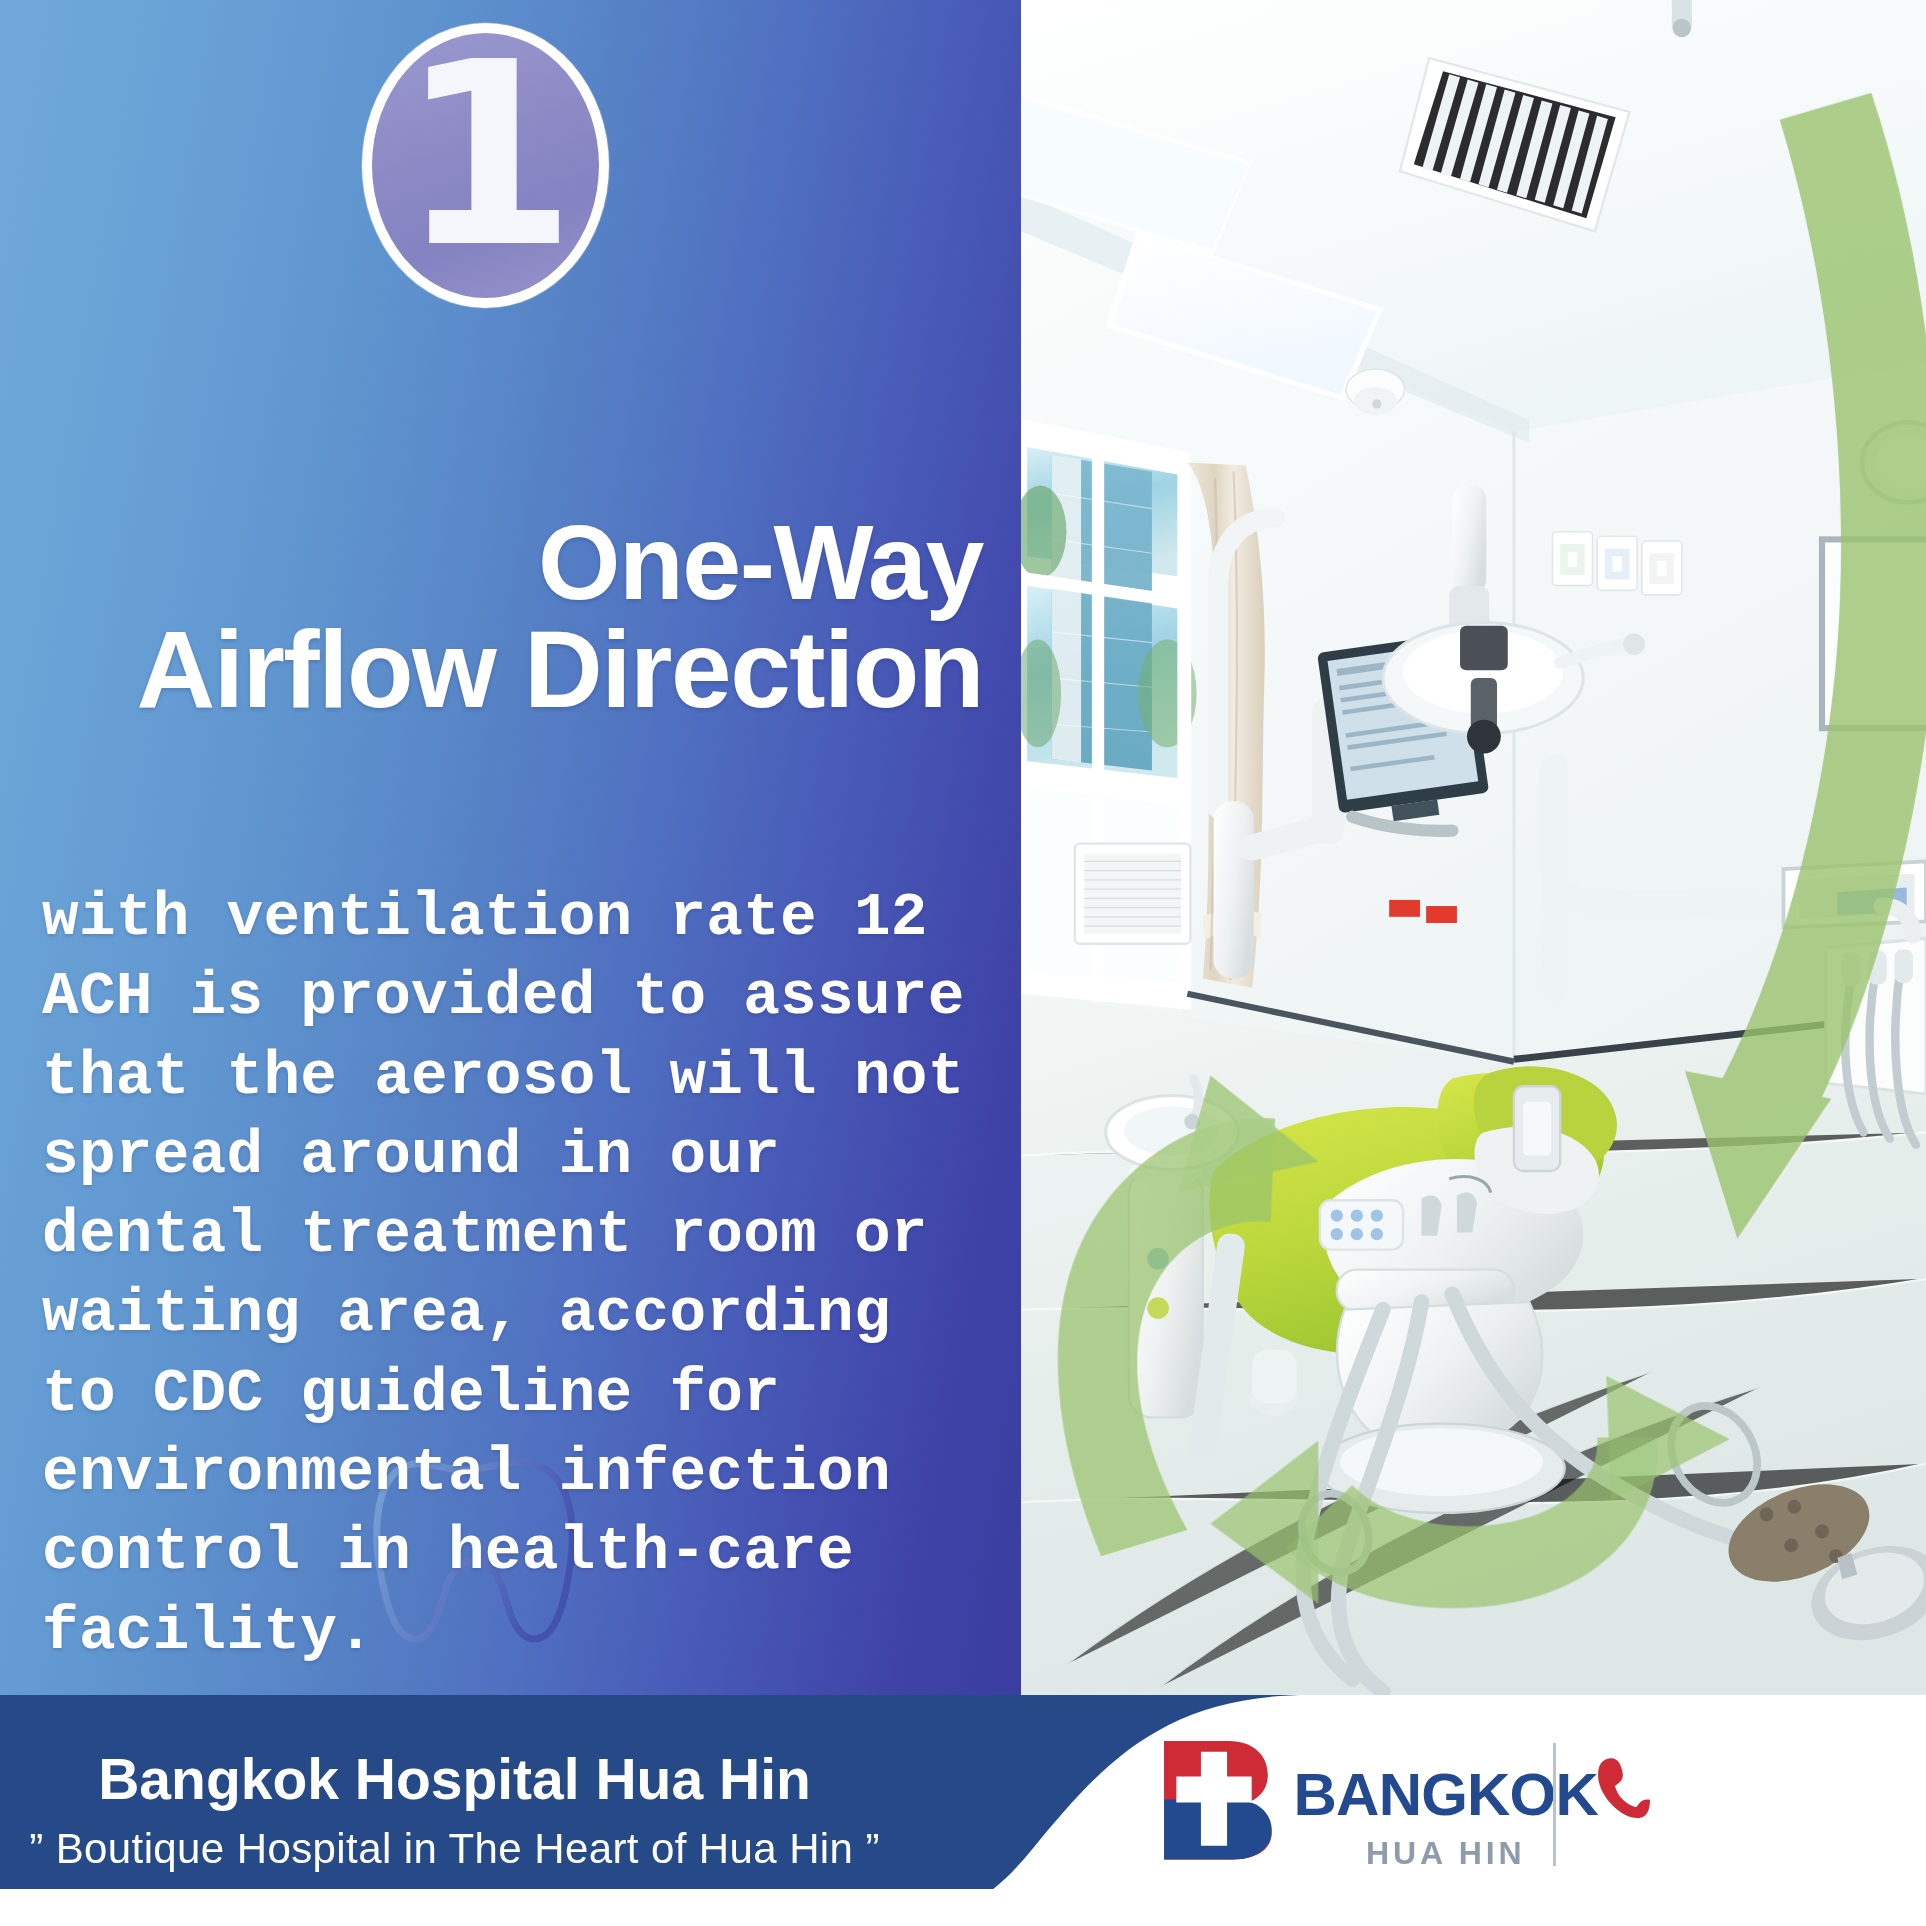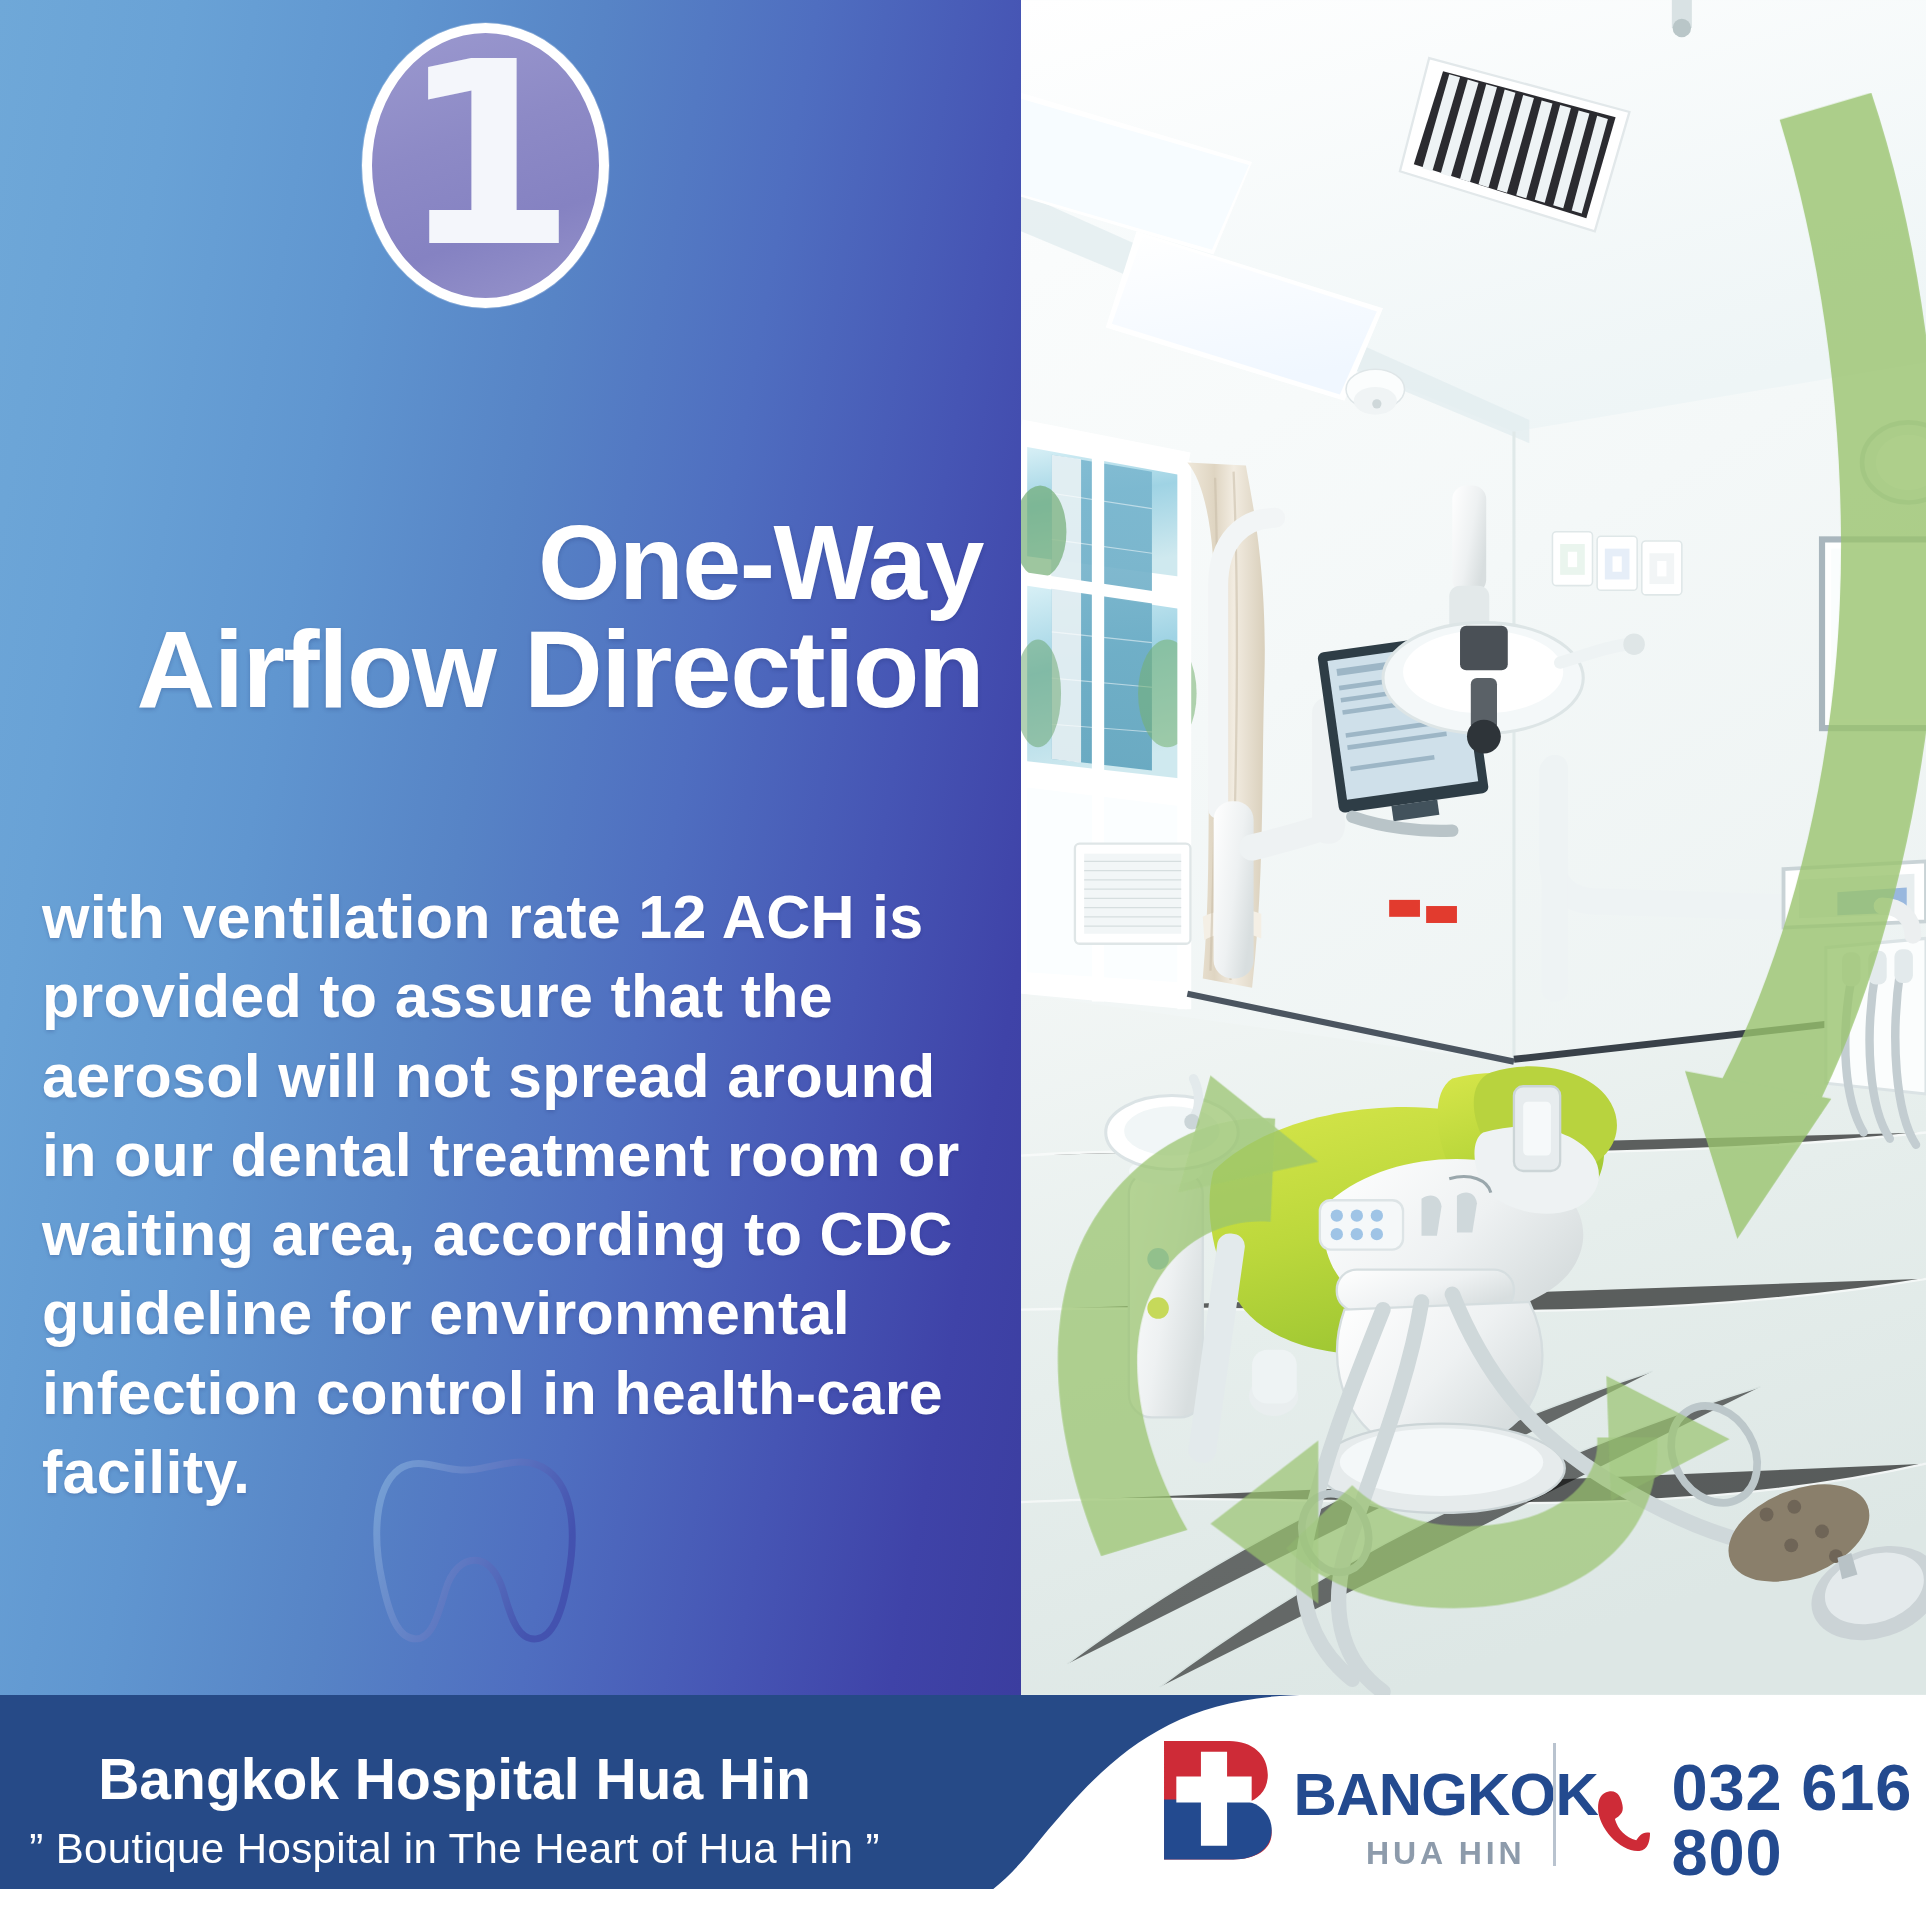--- a/index.html
+++ b/index.html
@@ -61,7 +61,7 @@
   .body-copy{
     position:absolute;left:42px;top:878px;width:932px;
     color:#ffffff;
-    font-family:Liberation Sans, sans-serif;
+    font-family:Liberation Mono, monospace;
     font-weight:700;font-size:61px;line-height:1.30;
     letter-spacing:0.3px;
     text-shadow:0 1.5px 3.9px rgba(20,30,90,.18);

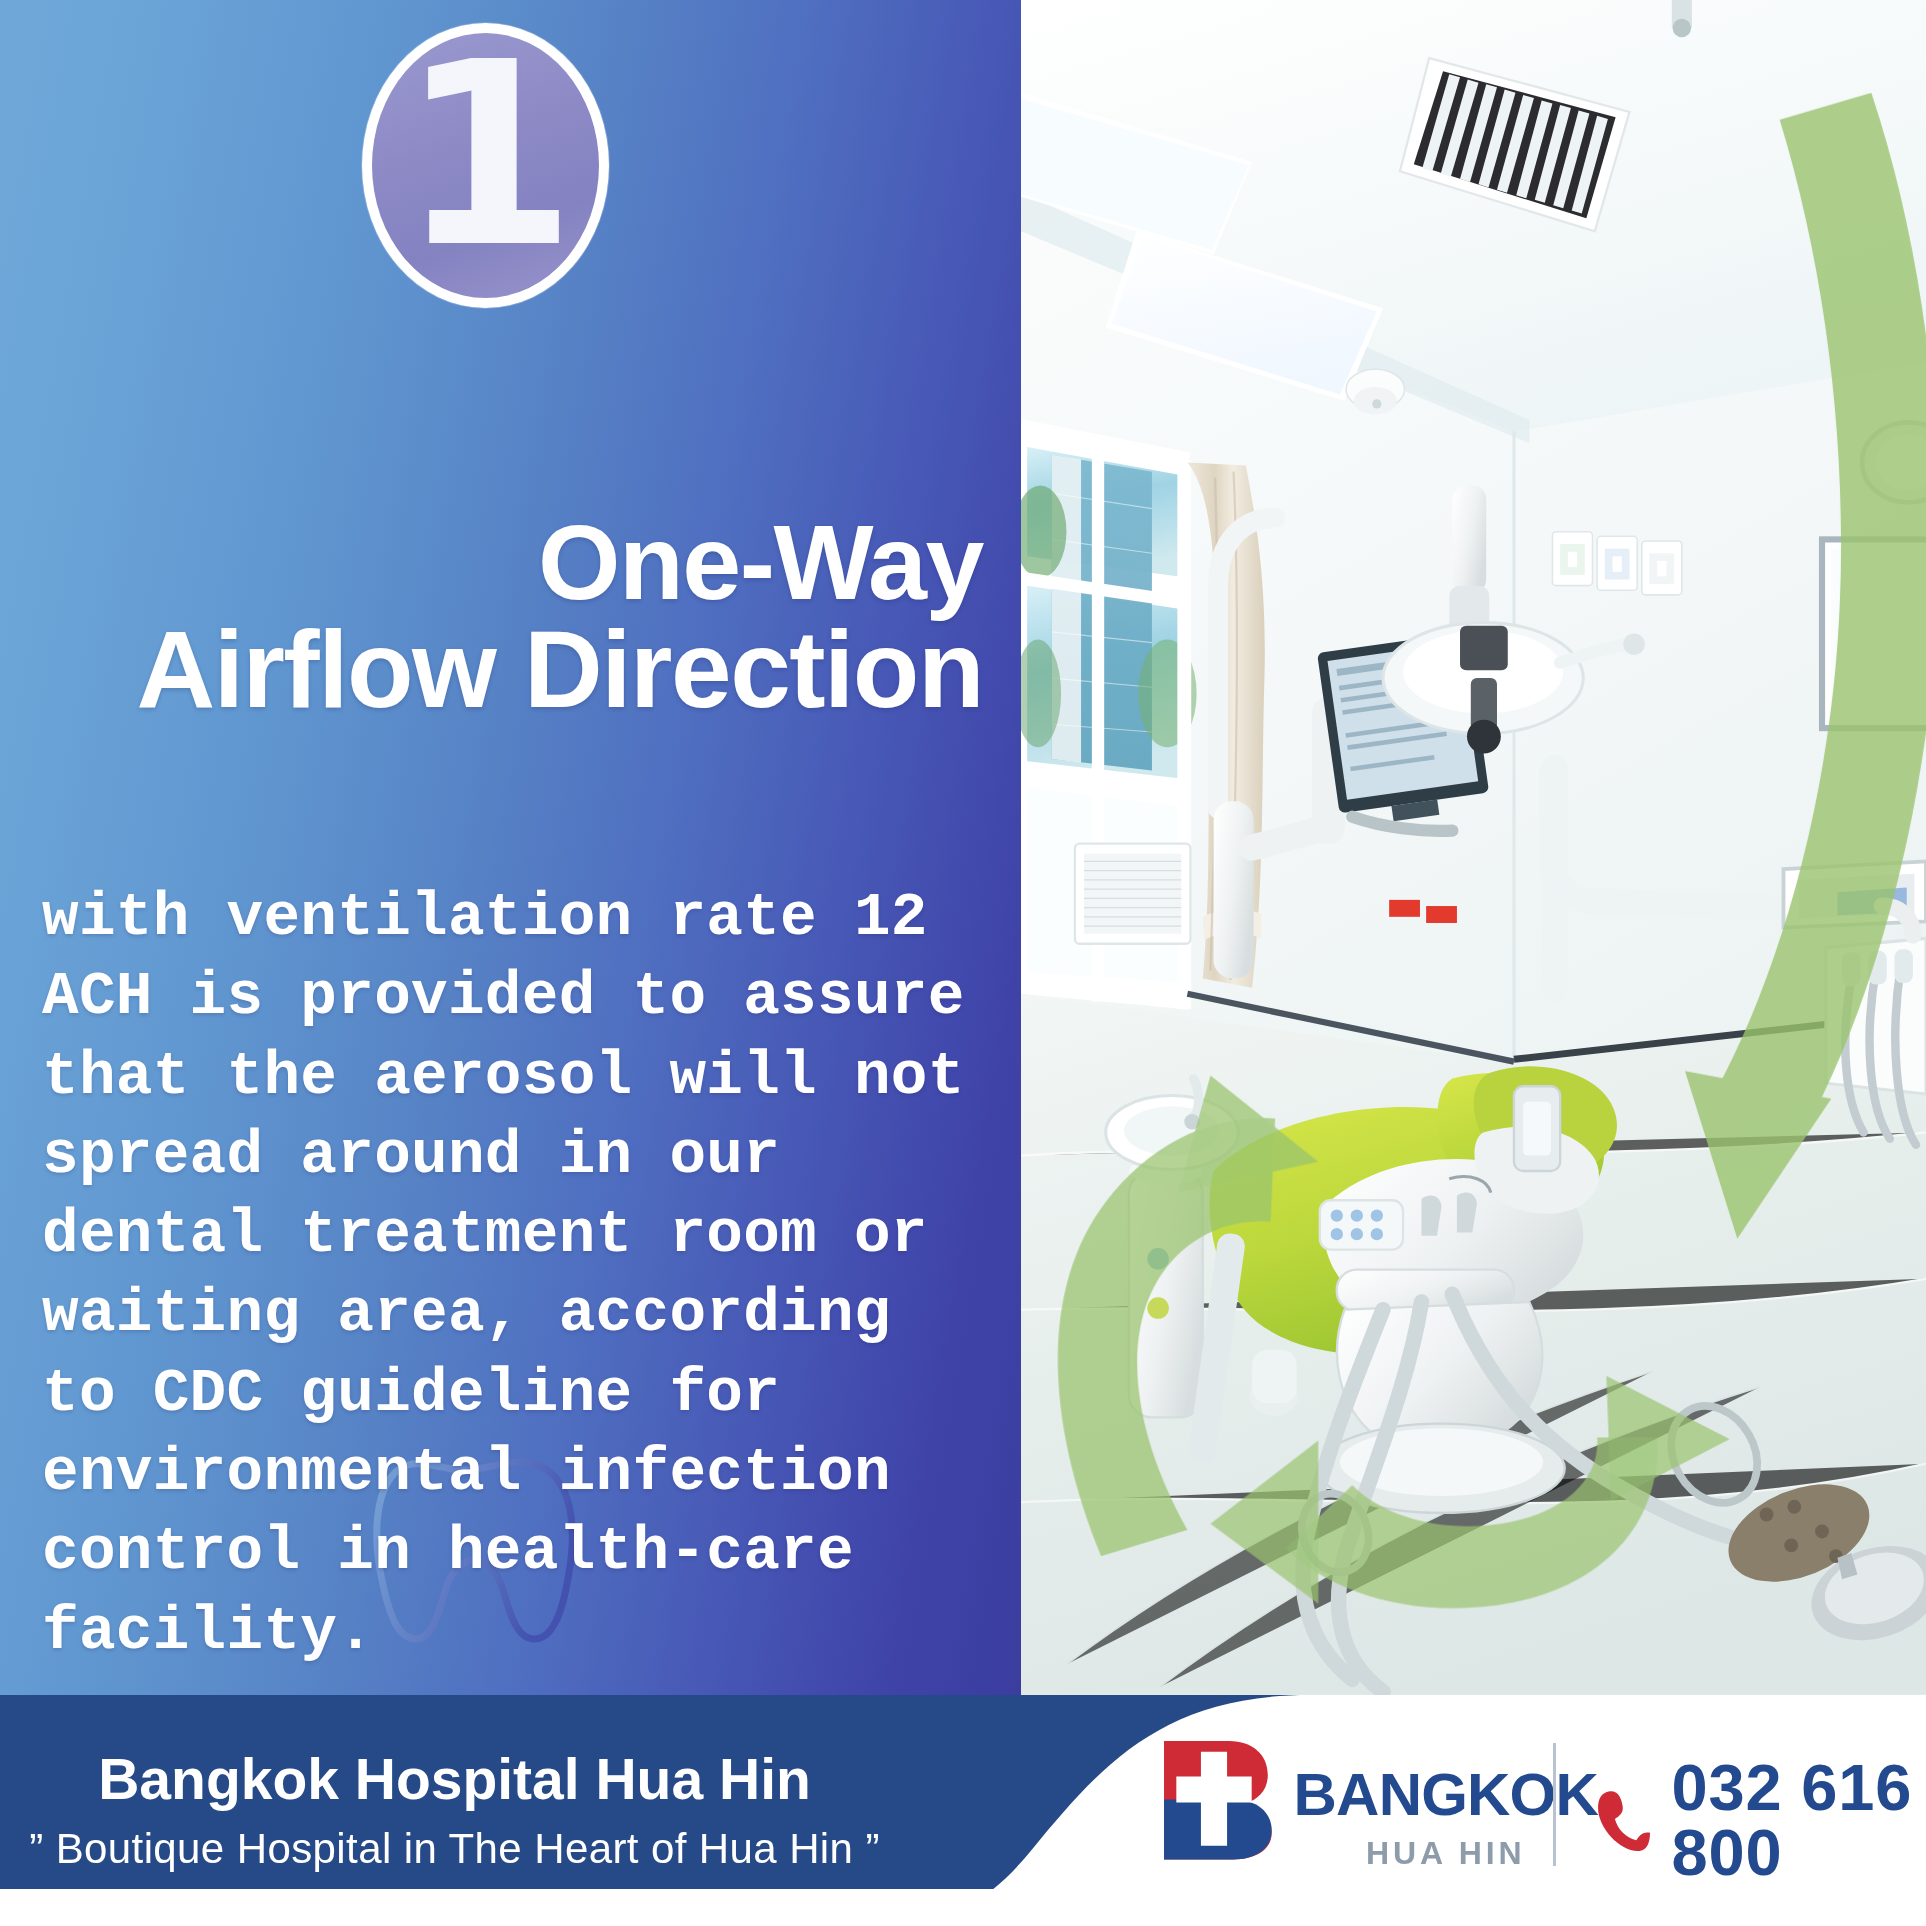--- a/index.html
+++ b/index.html
@@ -587,7 +587,6 @@
         <path d="M18,4 C30,2 34,12 36,22 C38,32 32,36 26,40 C30,54 40,64 54,68
                  C58,62 62,56 72,58 C72,68 70,80 58,82 C34,84 4,52 4,26 C4,14 8,6 18,4 Z" fill="#ce2b37"></path>
       </svg>
-      <div class="phone-num">032 616 800</div>
     </div>
   </div>
 

